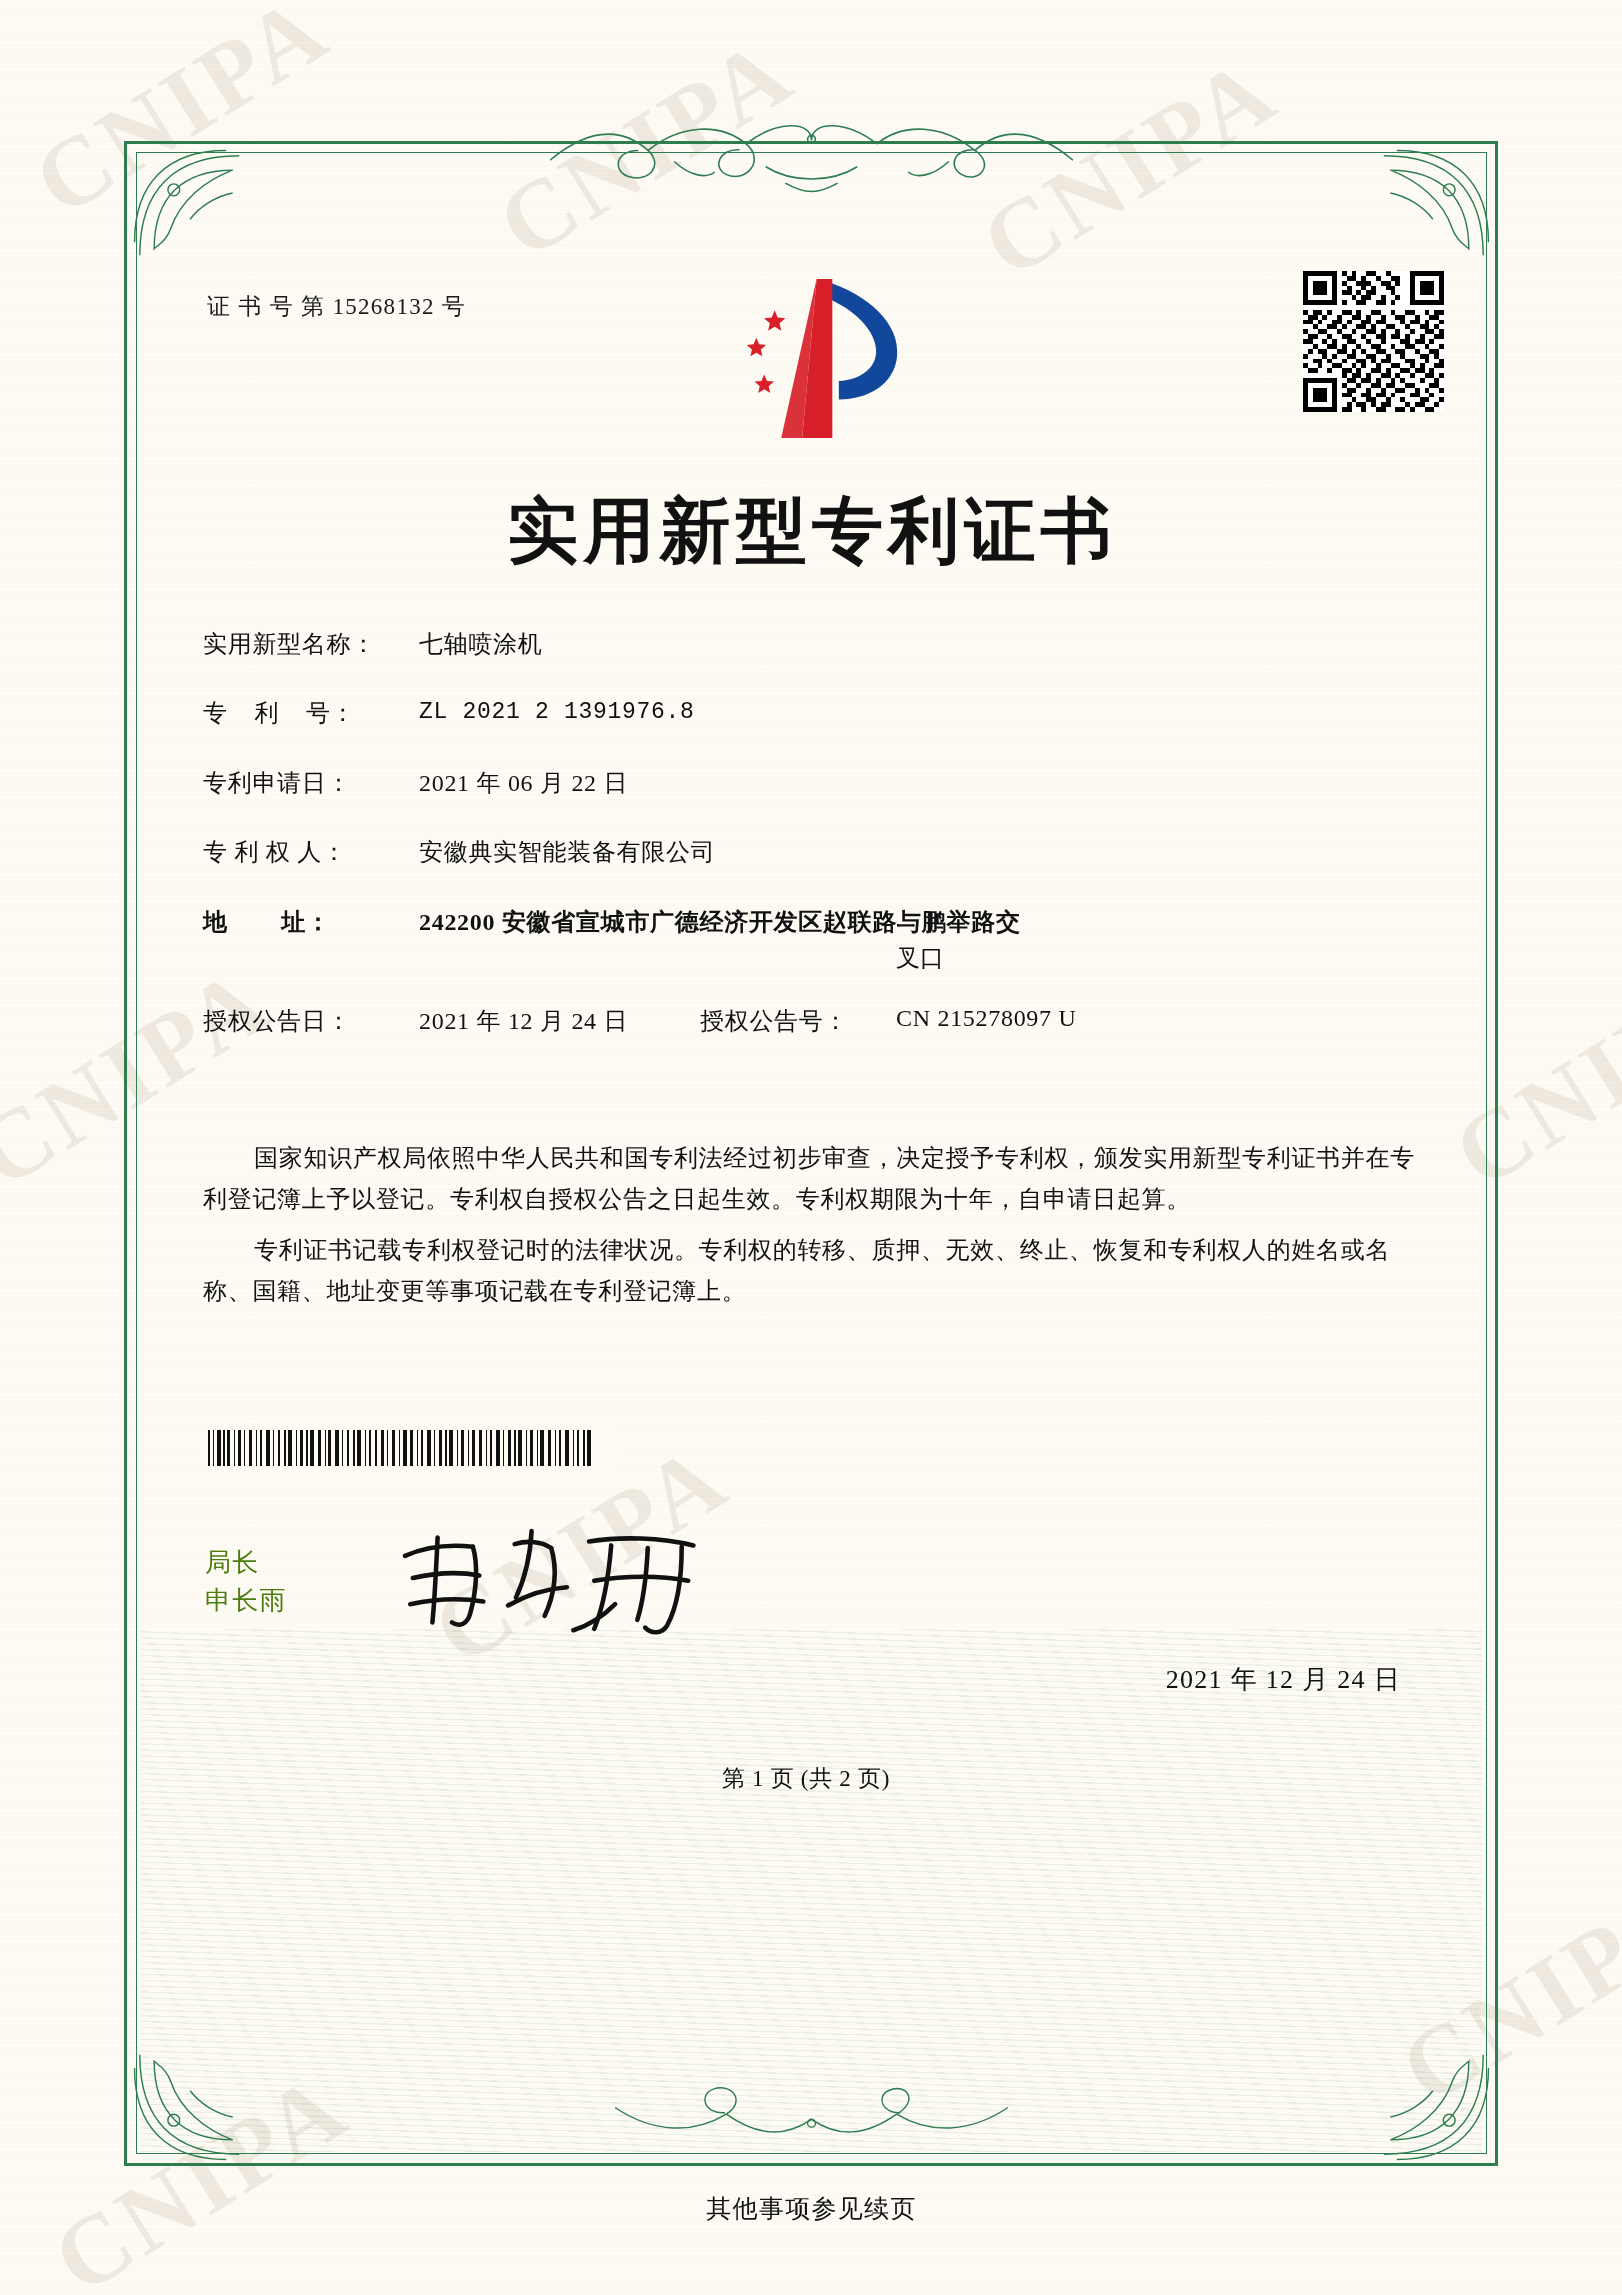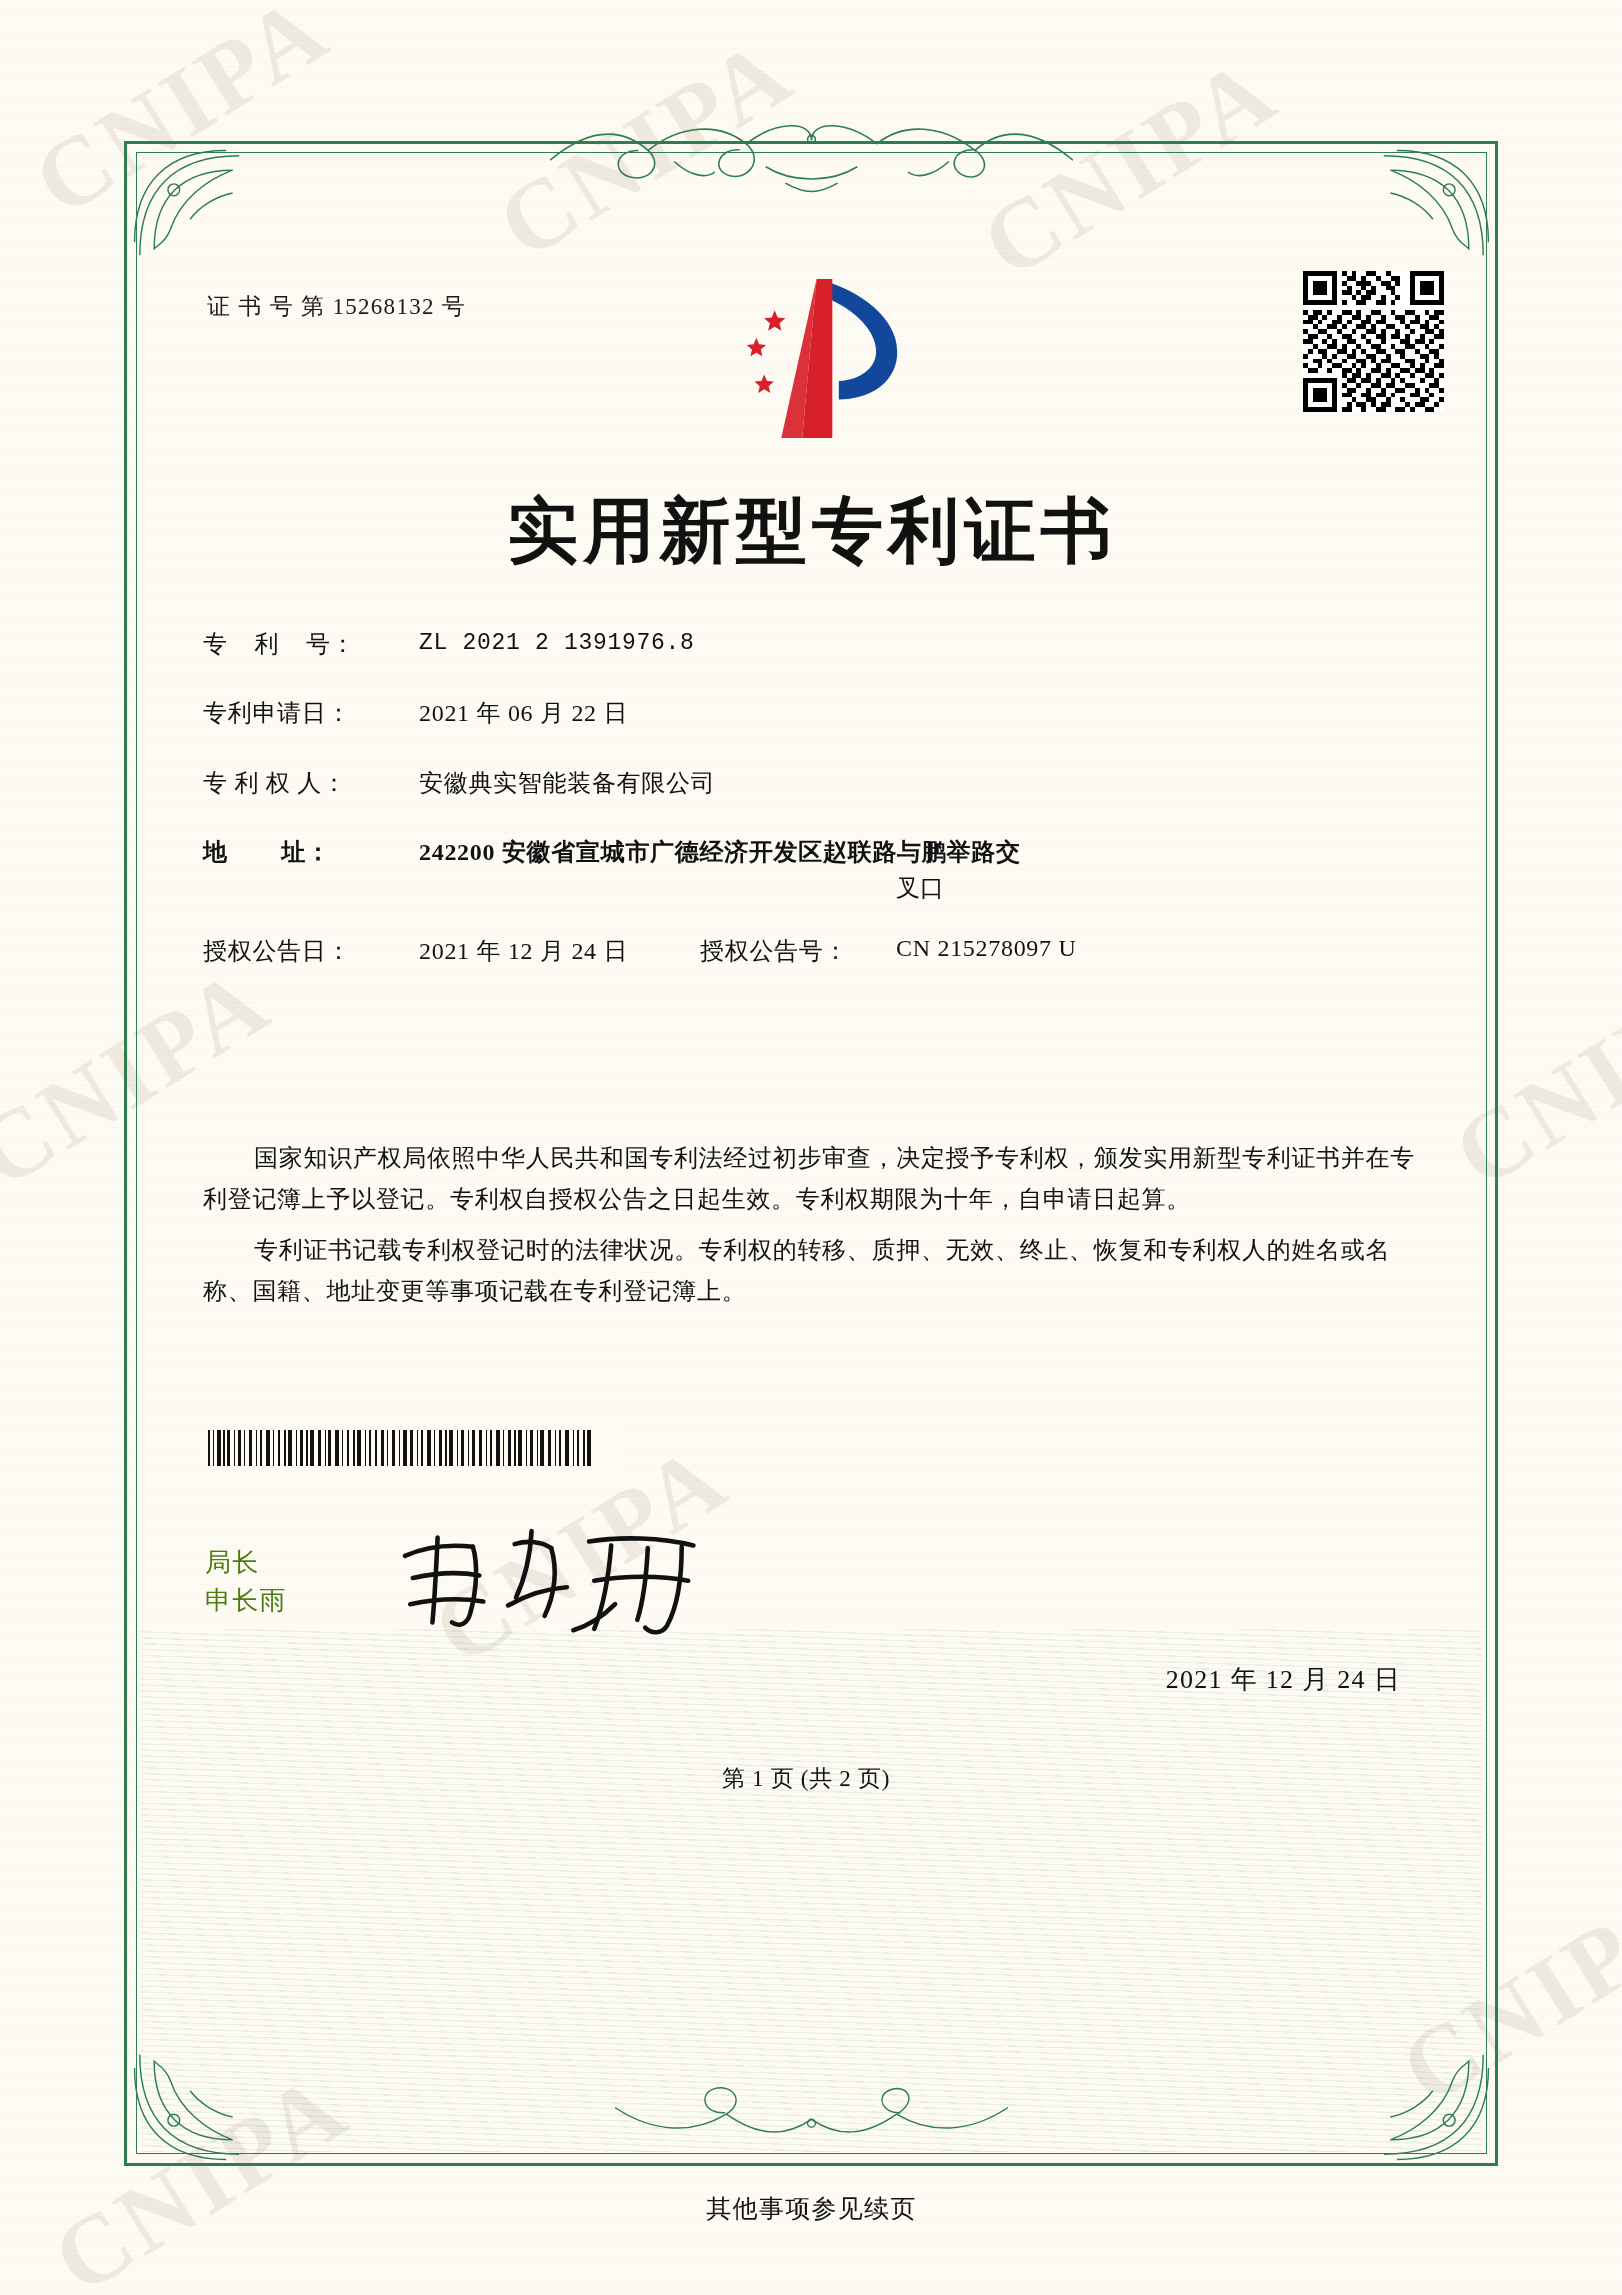--- a/index.html
+++ b/index.html
@@ -571,6 +571,10 @@
 
     <div class="fields">
 
+      <div class="field-row">
+        <div class="field-label">实用新型名称：</div>
+        <div class="field-value">七轴喷涂机</div>
+      </div>
 
 
       <div class="field-row">

